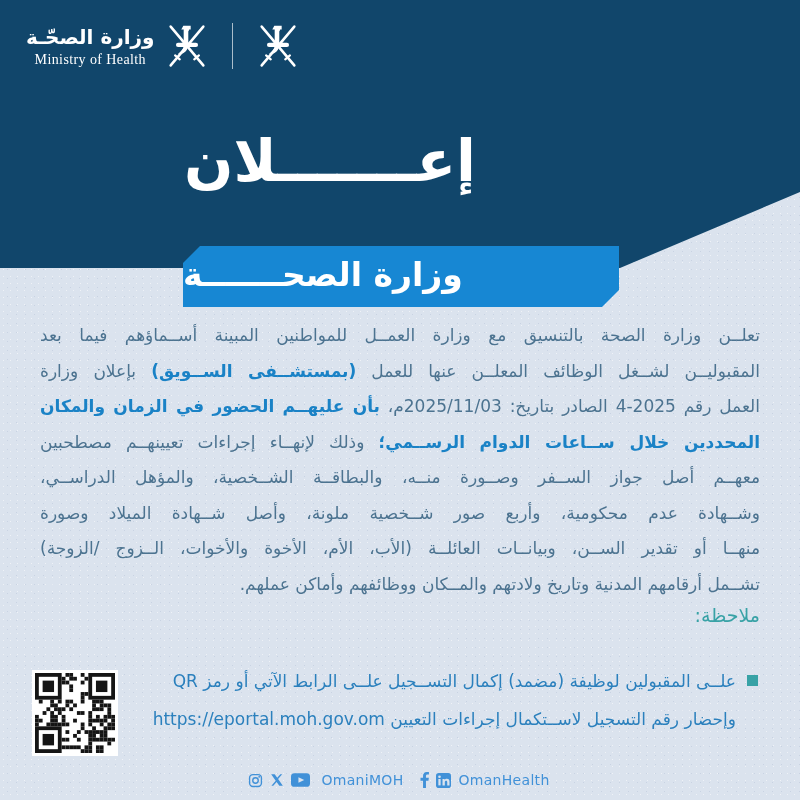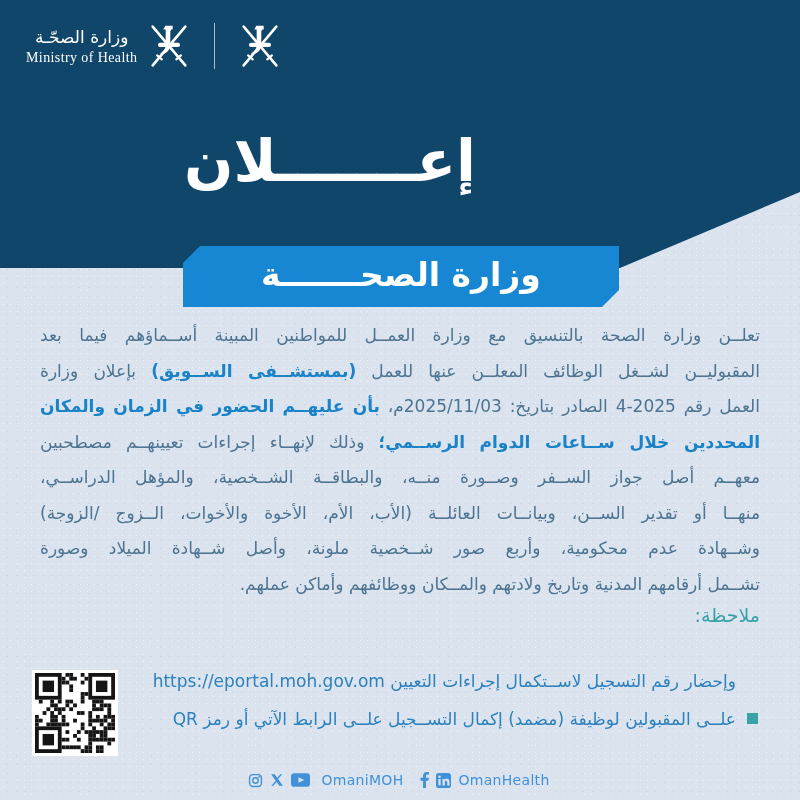--- a/index.html
+++ b/index.html
@@ -23,7 +23,7 @@
   .gov-header{position:absolute;top:22px;left:26px;display:flex;align-items:center;gap:22px;color:var(--white);}
   .logo-group{display:flex;align-items:center;gap:9px;}
   .logo-text{display:flex;flex-direction:column;align-items:center;gap:3px;}
-  .logo-ar{font-size:17px;font-weight:normal;letter-spacing:.5px;}
+  .logo-ar{font-size:20px;font-weight:bold;letter-spacing:.5px;}
   .logo-en{font-family:Liberation Serif, serif;font-size:14px;letter-spacing:.4px;white-space:nowrap;}
   .emblem{width:46px;height:48px;color:var(--white);}
   .logo-divider{width:1px;height:46px;background:rgba(255,255,255,.65);}

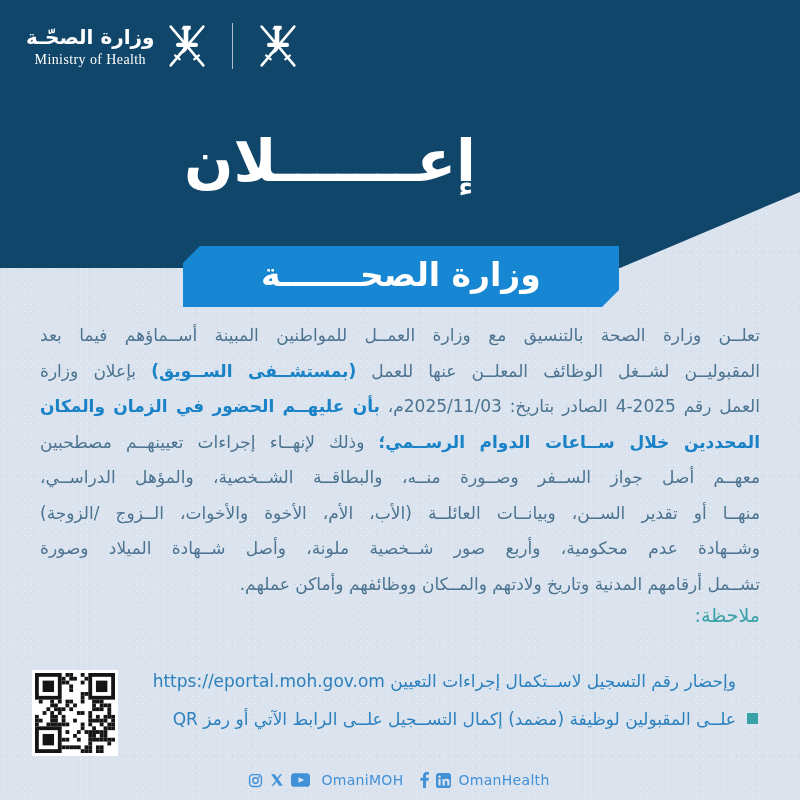--- a/index.html
+++ b/index.html
@@ -32,7 +32,7 @@
     color:var(--white);font-size:58px;font-weight:bold;line-height:1.15;direction:rtl;}
   .banner{position:absolute;left:183px;top:246px;width:436px;height:61px;background:var(--banner-blue);
     clip-path:polygon(17px 0,100% 0,100% calc(100% - 17px),calc(100% - 17px) 100%,0 100%,0 17px);
-    display:flex;align-items:center;justify-content:center;}
+    display:flex;align-items:center;justify-content:flex-start;}
   .banner-label{color:var(--white);font-size:33px;font-weight:bold;direction:rtl;padding-bottom:4px;}
   
   .content{position:absolute;top:318px;left:40px;right:40px;direction:rtl;}

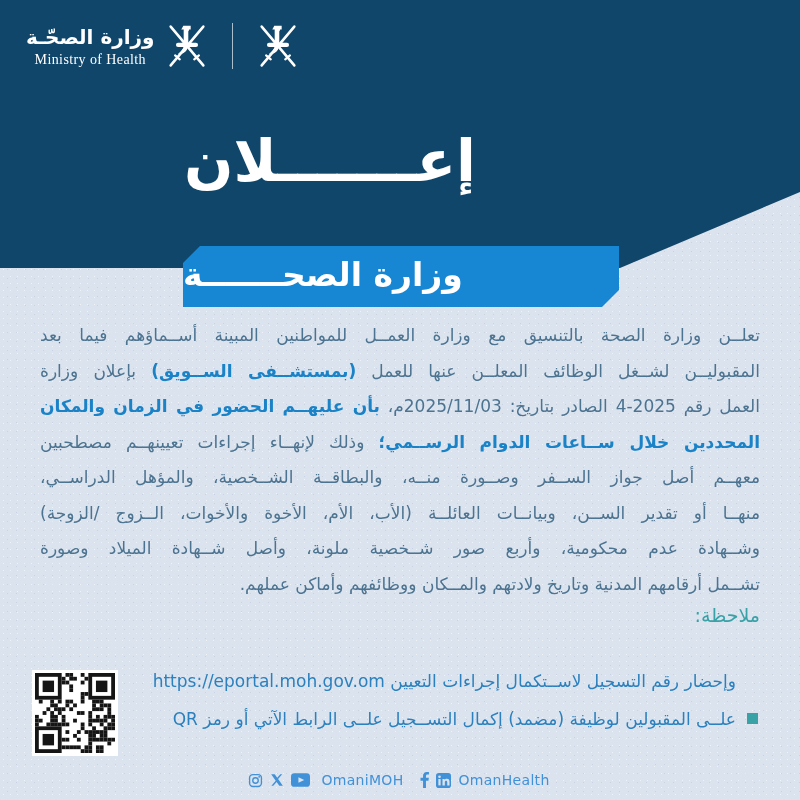--- a/index.html
+++ b/index.html
@@ -114,8 +114,8 @@
     <div class="bline"><span>العمل رقم 2025-4 الصادر بتاريخ: 2025/11/03م، </span><span class="b">بأن عليهــم الحضور في الزمان والمكان</span></div>
     <div class="bline"><span class="b">المحددين خلال ســاعات الدوام الرســمي؛</span><span> وذلك لإنهــاء إجراءات تعيينهــم مصطحبين</span></div>
     <div class="bline"><span>معهــم أصل جواز الســفر وصــورة منــه، والبطاقــة الشــخصية، والمؤهل الدراســي،</span></div>
+    <div class="bline"><span>وشــهادة عدم محكومية، وأربع صور شــخصية ملونة، وأصل شــهادة الميلاد وصورة</span></div>
     <div class="bline"><span>منهــا أو تقدير الســن، وبيانــات العائلــة (الأب، الأم، الأخوة والأخوات، الــزوج /الزوجة)</span></div>
-    <div class="bline"><span>وشــهادة عدم محكومية، وأربع صور شــخصية ملونة، وأصل شــهادة الميلاد وصورة</span></div>
     <div class="bline last"><span>تشــمل أرقامهم المدنية وتاريخ ولادتهم والمــكان ووظائفهم وأماكن عملهم.</span></div>
     <div class="note-label">ملاحظة:</div>
   </div>

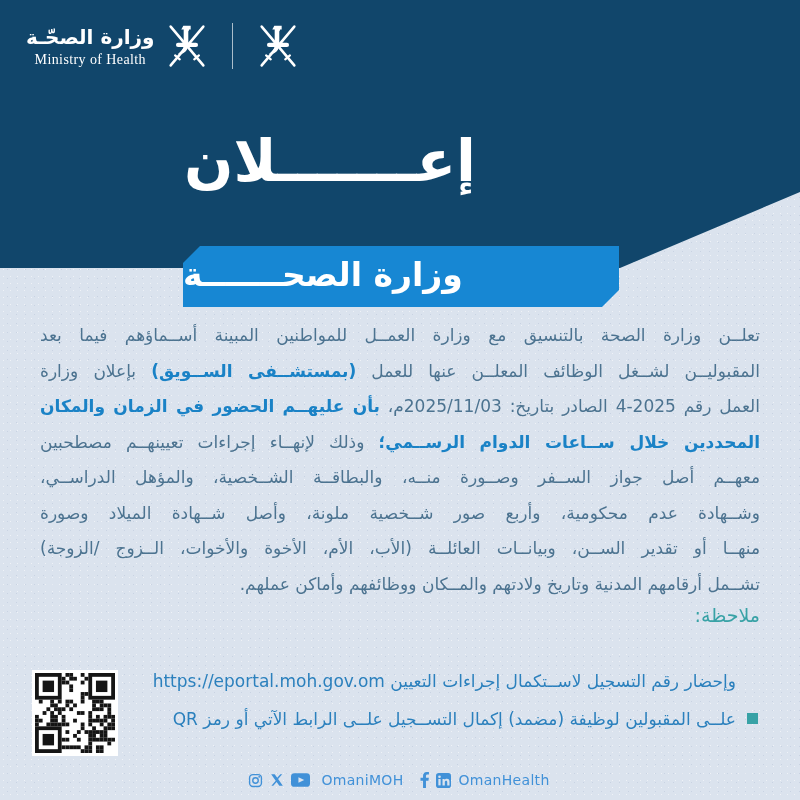--- a/index.html
+++ b/index.html
@@ -122,11 +122,11 @@
 
   <div class="notes">
     <div class="note-line">
-      <span>وإحضار رقم التسجيل لاســتكمال إجراءات التعيين </span><a class="url" href="#">https://eportal.moh.gov.om</a>
+      <span class="note-bullet"></span>
+      <span>علــى المقبولين لوظيفة (مضمد) إكمال التســجيل علــى الرابط الآتي أو رمز QR</span>
     </div>
     <div class="note-line">
-      <span class="note-bullet"></span>
-      <span>علــى المقبولين لوظيفة (مضمد) إكمال التســجيل علــى الرابط الآتي أو رمز QR</span>
+      <span>وإحضار رقم التسجيل لاســتكمال إجراءات التعيين </span><a class="url" href="#">https://eportal.moh.gov.om</a>
     </div>
   </div>
 

